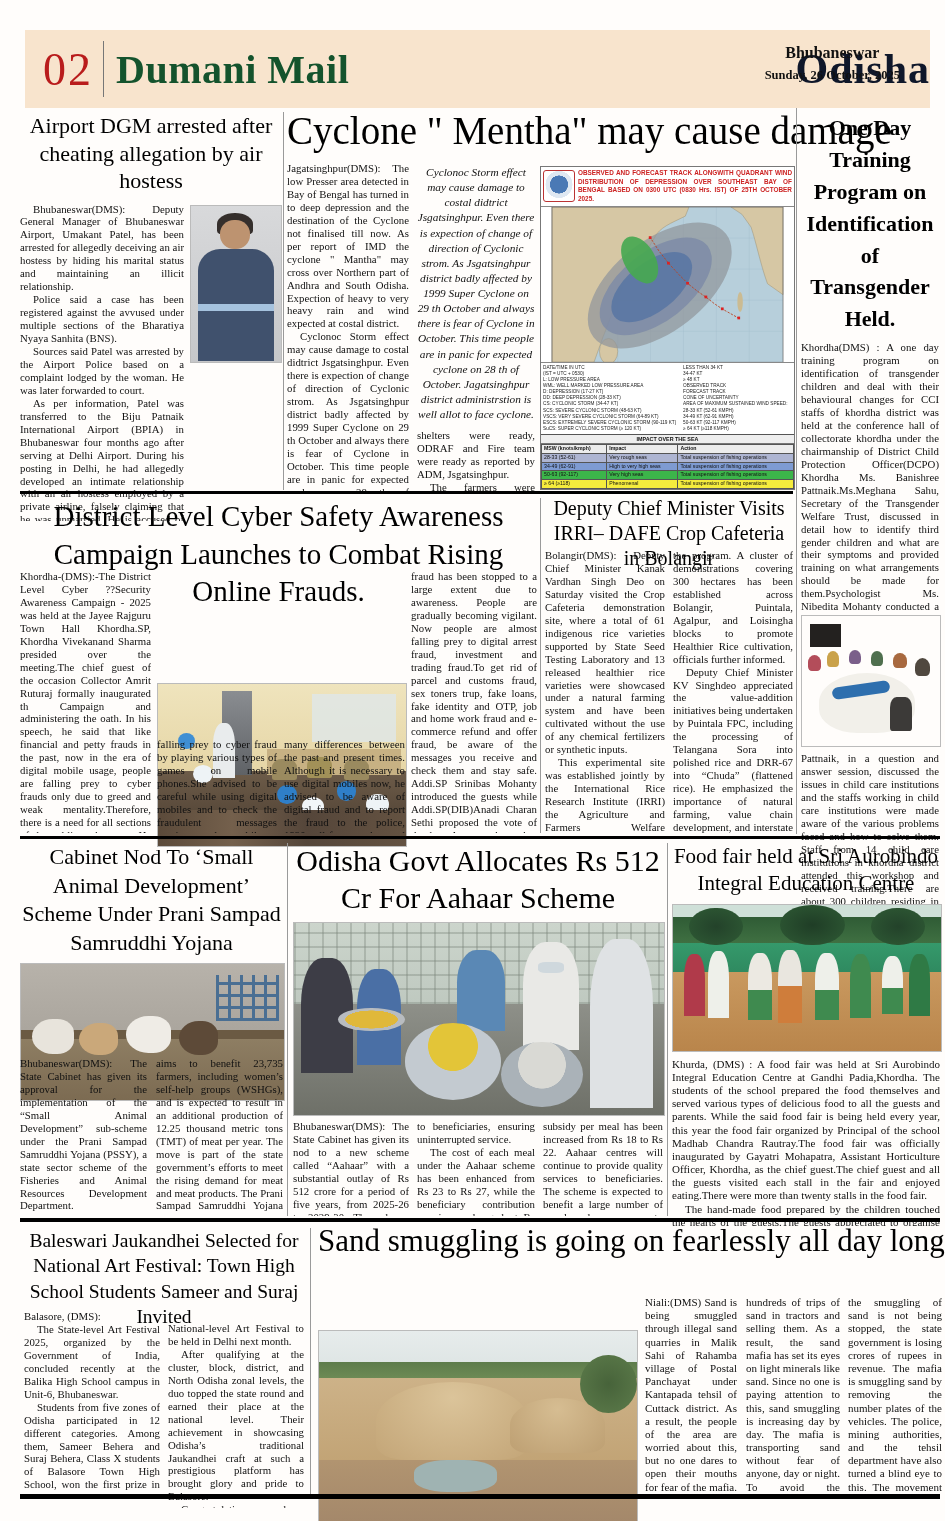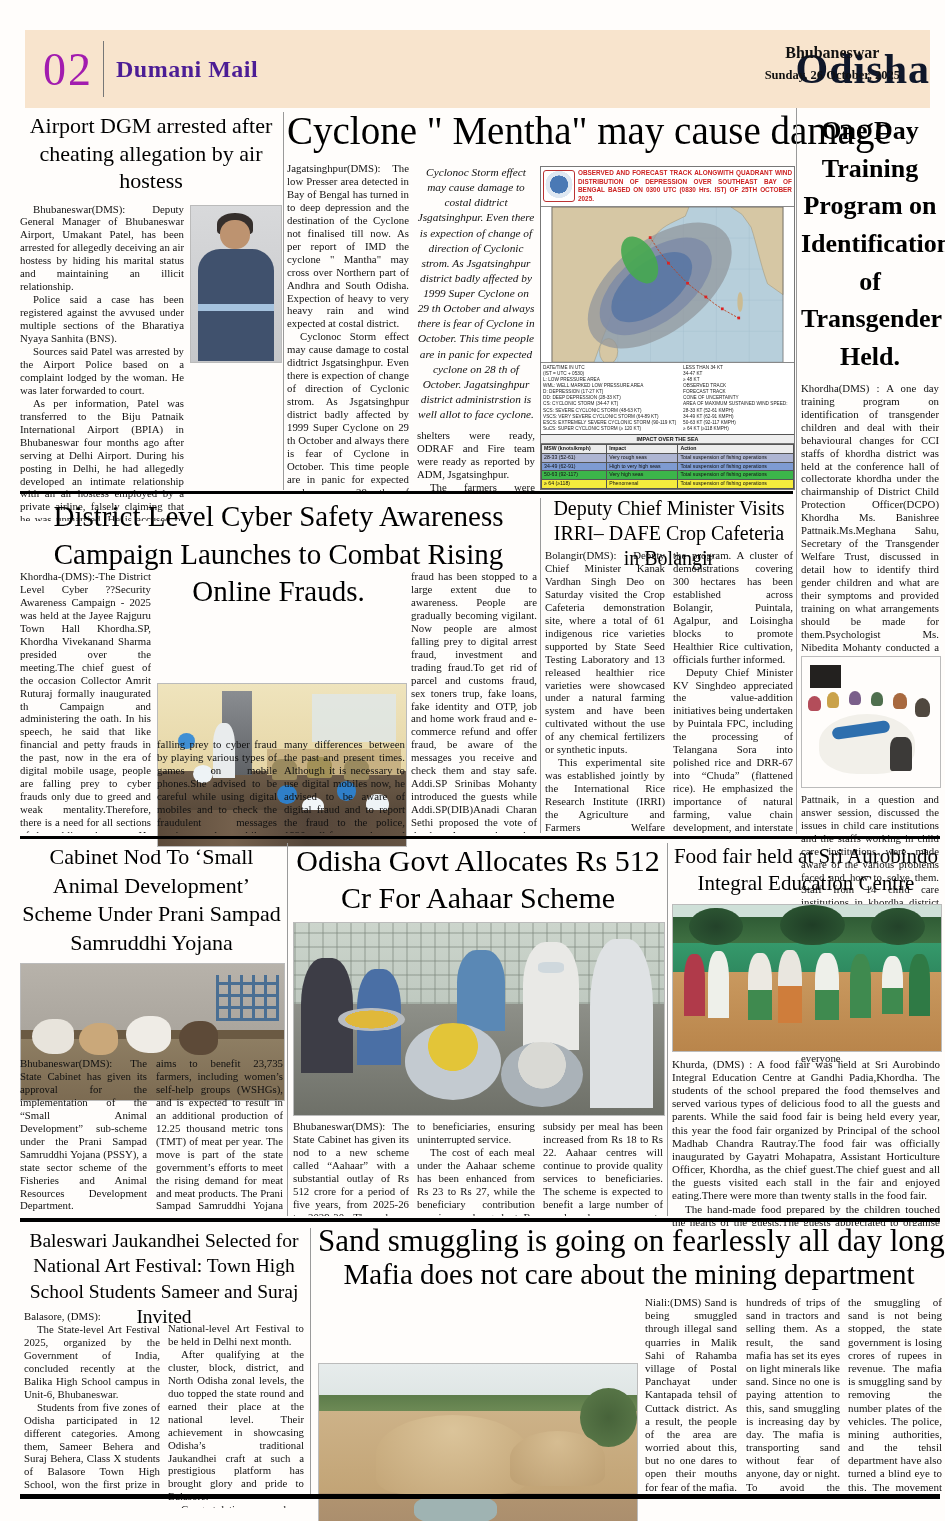--- a/index.html
+++ b/index.html
@@ -9,7 +9,7 @@
   
   .masthead{position:absolute;left:25px;top:30px;width:905px;height:78px;background:#f8e4cd;
             display:flex;align-items:center;}
-  .pageno{font-size:46px;color:#a21caf;font-weight:400;margin-left:18px;letter-spacing:2px;}
+  .pageno{font-size:46px;color:#b91c1c;font-weight:400;margin-left:18px;letter-spacing:2px;}
   .mast-divider{width:1px;height:56px;background:#777;margin:0 12px 0 10px;}
   .paper-name{font-size:24px;font-weight:bold;color:#4c1d95;letter-spacing:.5px;}
   .edition{position:absolute;left:0;right:0;text-align:right;font-size:42px;font-weight:bold;

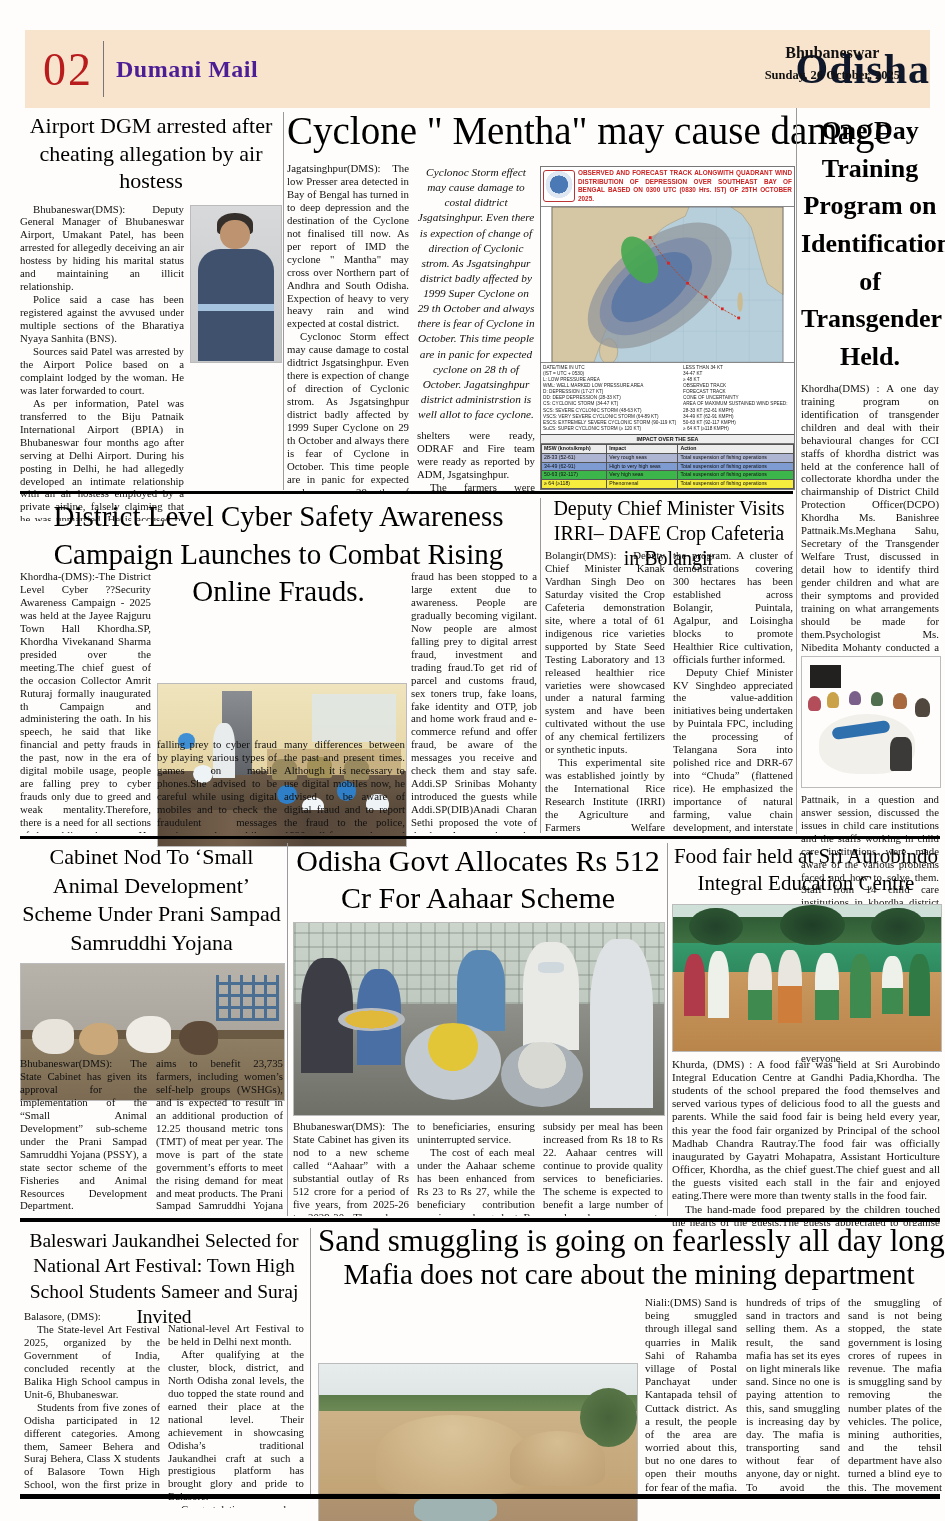--- a/index.html
+++ b/index.html
@@ -11,7 +11,7 @@
             display:flex;align-items:center;}
   .pageno{font-size:46px;color:#b91c1c;font-weight:400;margin-left:18px;letter-spacing:2px;}
   .mast-divider{width:1px;height:56px;background:#777;margin:0 12px 0 10px;}
-  .paper-name{font-size:24px;font-weight:bold;color:#4c1d95;letter-spacing:.5px;}
+  .paper-name{font-size:40px;font-weight:bold;color:#14532d;letter-spacing:.5px;}
   .edition{position:absolute;left:0;right:0;text-align:right;font-size:42px;font-weight:bold;
            color:#0f172a;letter-spacing:1px;}
   .mast-right{position:absolute;right:30px;top:14px;text-align:center;}

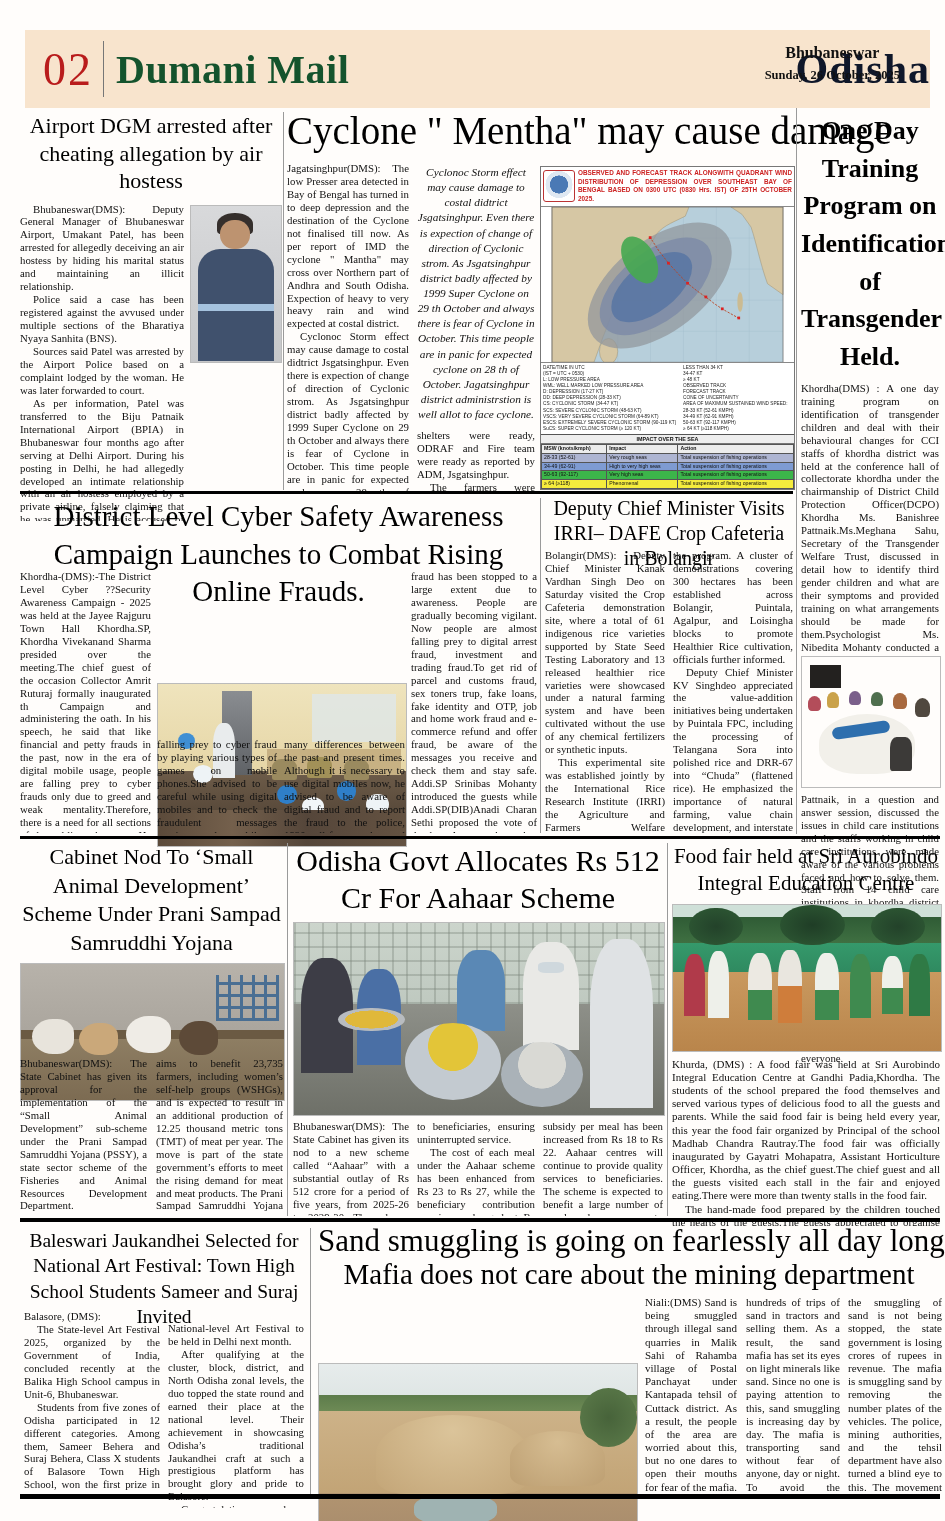--- a/index.html
+++ b/index.html
@@ -269,7 +269,7 @@
   <div class="vrule abs" style="left:796px;top:108px;height:726px;"></div>
 
   <div class="abs" style="left:801px;top:112px;width:138px;">
-    <div class="hl hl-b" style="font-size:26px;line-height:1.45;">One Day Training Program on Identification of Transgender Held.</div>
+    <div class="hl hl-b" style="font-size:22px;line-height:1.45;">One Day Training Program on Identification of Transgender Held.</div>
     <div class="body-text" style="margin-top:6px;height:270px;">
         <div>Khordha(DMS) :  A one day training program on identification of transgender children and deal with their behavioural changes for CCI staffs of khordha district was held at the conference hall of collectorate khordha under the chairmanship of District Child Protection Officer(DCPO) Khordha Ms. Banishree Pattnaik.Ms.Meghana Sahu, Secretary of the Transgender Welfare Trust, discussed in detail how to identify third gender children and what are their symptoms and provided training on what arrangements should be made for them.Psychologist Ms. Nibedita Mohanty conducted a session on how to deal with transgender children, what behavioral changes occur and what services are needed to integrate them into the mainstream of society.</div>
       </div>

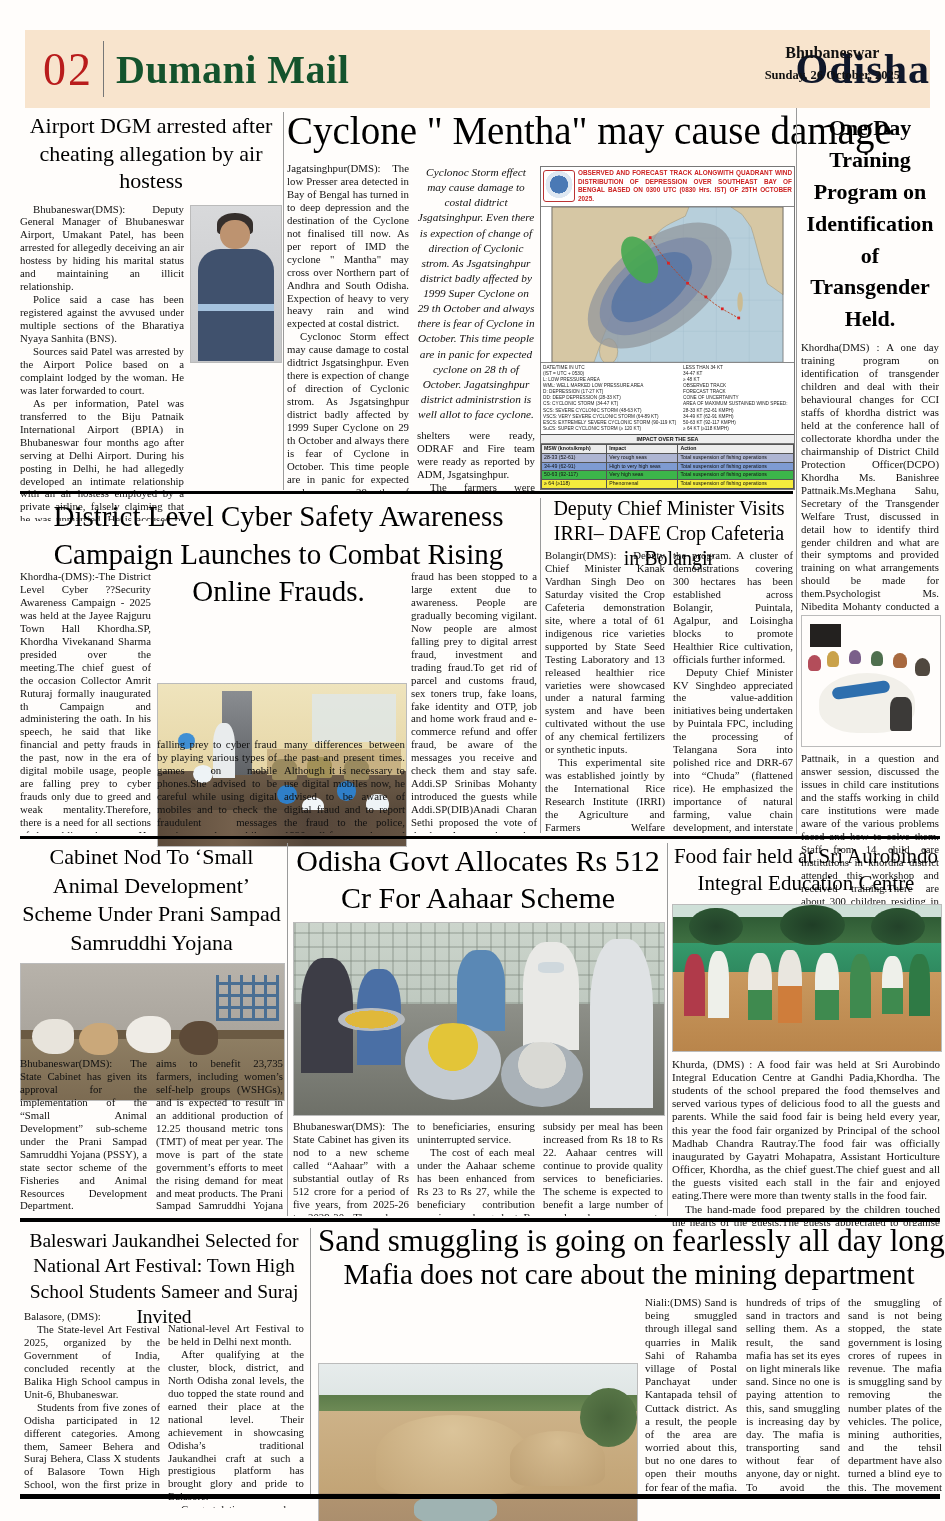--- a/index.html
+++ b/index.html
@@ -431,7 +431,6 @@
 
   <div class="abs" style="left:318px;top:1224px;width:622px;">
     <div class="hl" style="font-size:31px;line-height:1.1;white-space:nowrap;">Sand smuggling is going on fearlessly all day long.</div>
-    <div class="hl" style="font-size:29px;line-height:1.15;white-space:nowrap;">Mafia does not care about the mining department</div>
     <div class="photo ph-sand abs" style="left:0;top:72px;width:318px;height:196px;">
       <i class="grass"></i>
         <i class="mound"></i>

